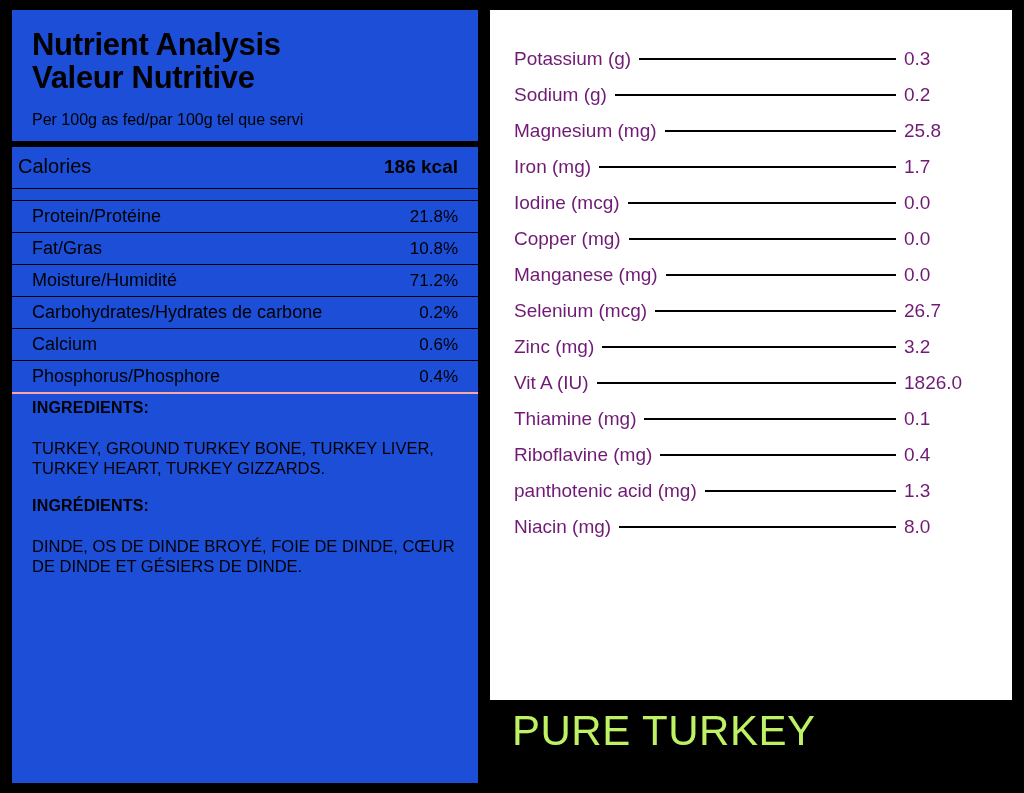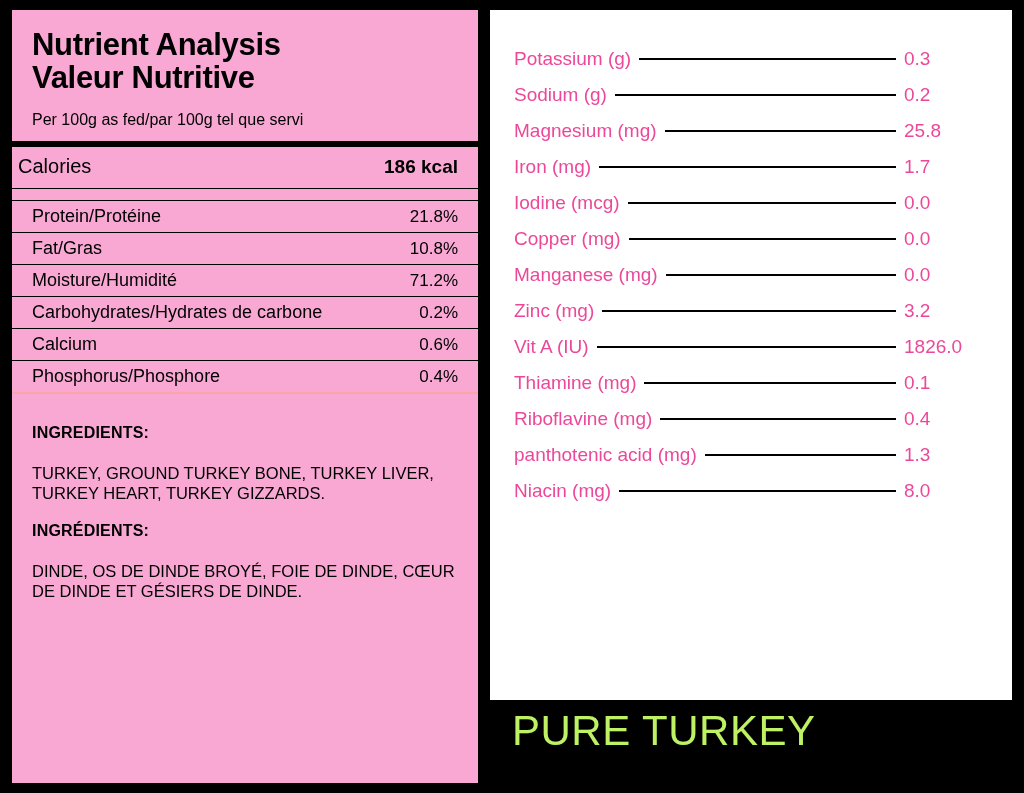--- a/index.html
+++ b/index.html
@@ -23,7 +23,7 @@
     top: 10px;
     width: 466px;
     height: 773px;
-    background: #f9a8d4;
+    background: #1d4ed8;
     color: #000;
     display: flex;
     flex-direction: column;

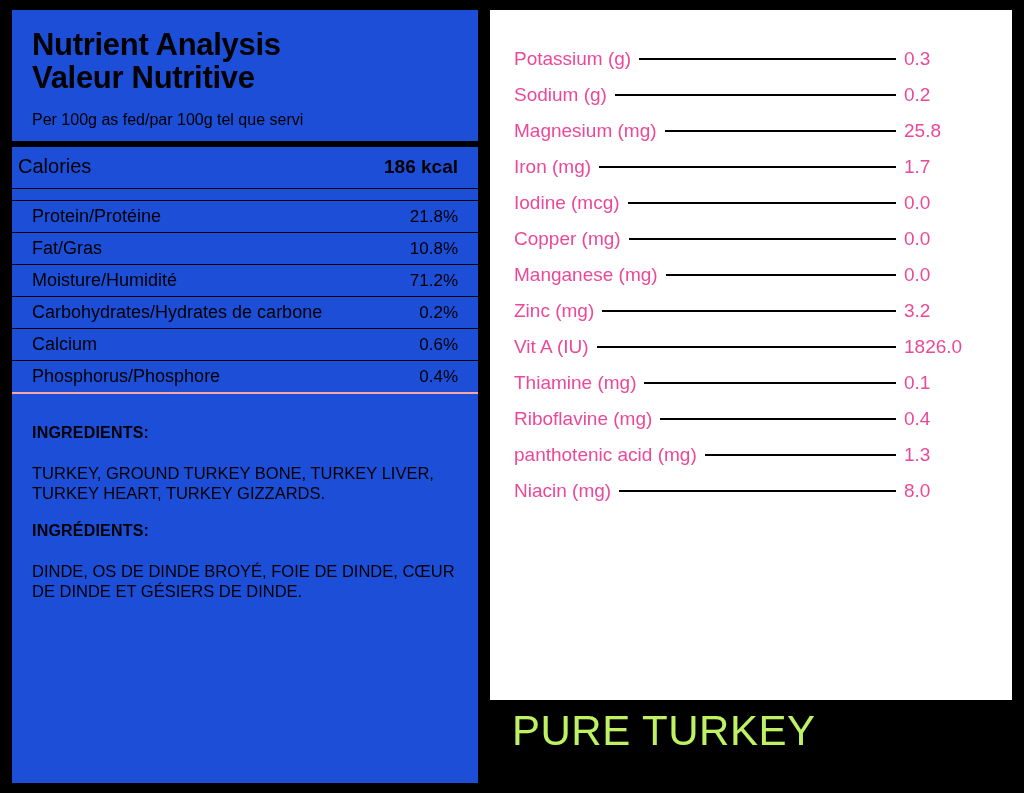--- a/index.html
+++ b/index.html
@@ -99,7 +99,7 @@
     width: 522px;
     height: 690px;
     background: #fff;
-    color: #ec4899;
+    color: #701a75;
     padding: 26px 24px 10px 24px;
   }
   .micro-row {

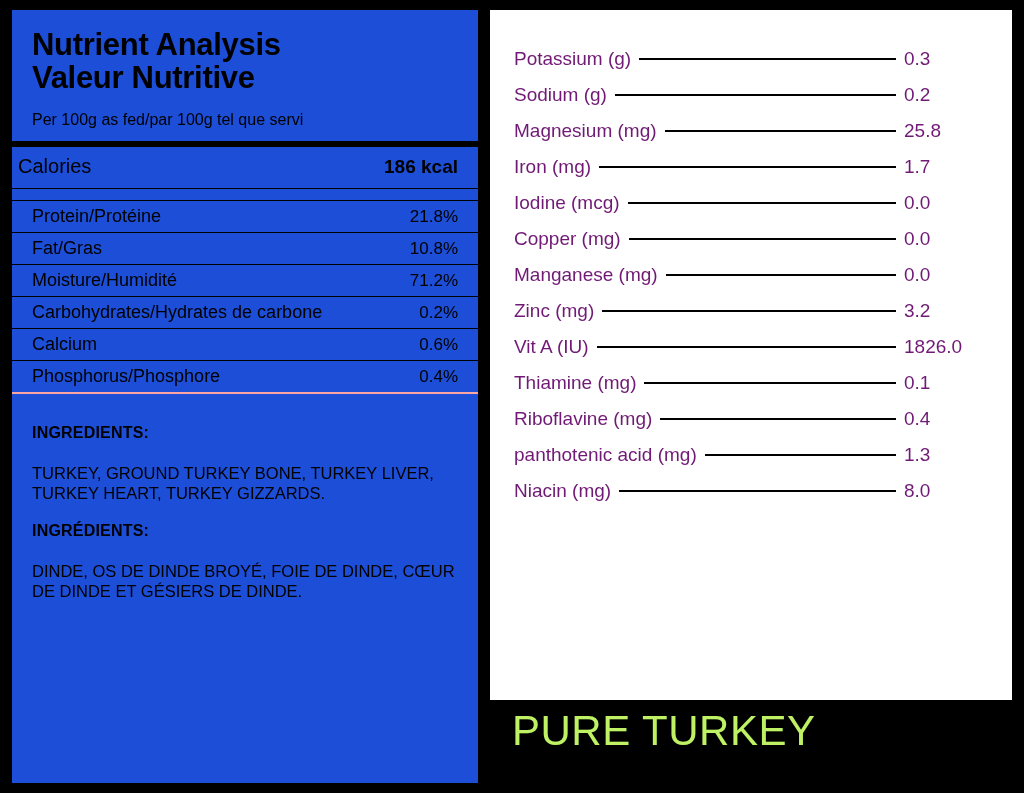--- a/index.html
+++ b/index.html
@@ -229,6 +229,11 @@
       <span class="micro-val">0.0</span>
     </div>
     <div class="micro-row">
+      <span class="micro-name">Selenium (mcg)</span>
+      <span class="micro-lead"></span>
+      <span class="micro-val">26.7</span>
+    </div>
+    <div class="micro-row">
       <span class="micro-name">Zinc (mg)</span>
       <span class="micro-lead"></span>
       <span class="micro-val">3.2</span>

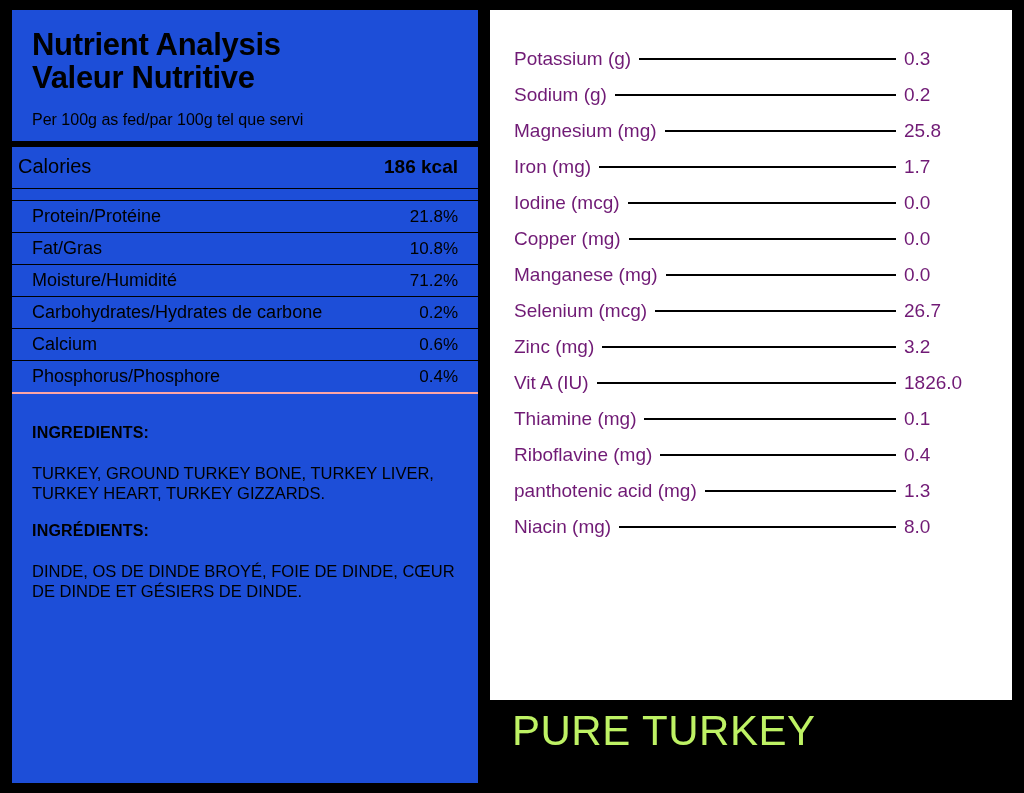--- a/index.html
+++ b/index.html
@@ -75,7 +75,7 @@
   .rows-wrap { border-bottom: 2px solid #fca5a5; }
 
   .ingredients {
-    padding: 30px 20px 0 20px;
+    padding: 5px 20px 0 20px;
     flex: 1;
   }
   .ing-head {

